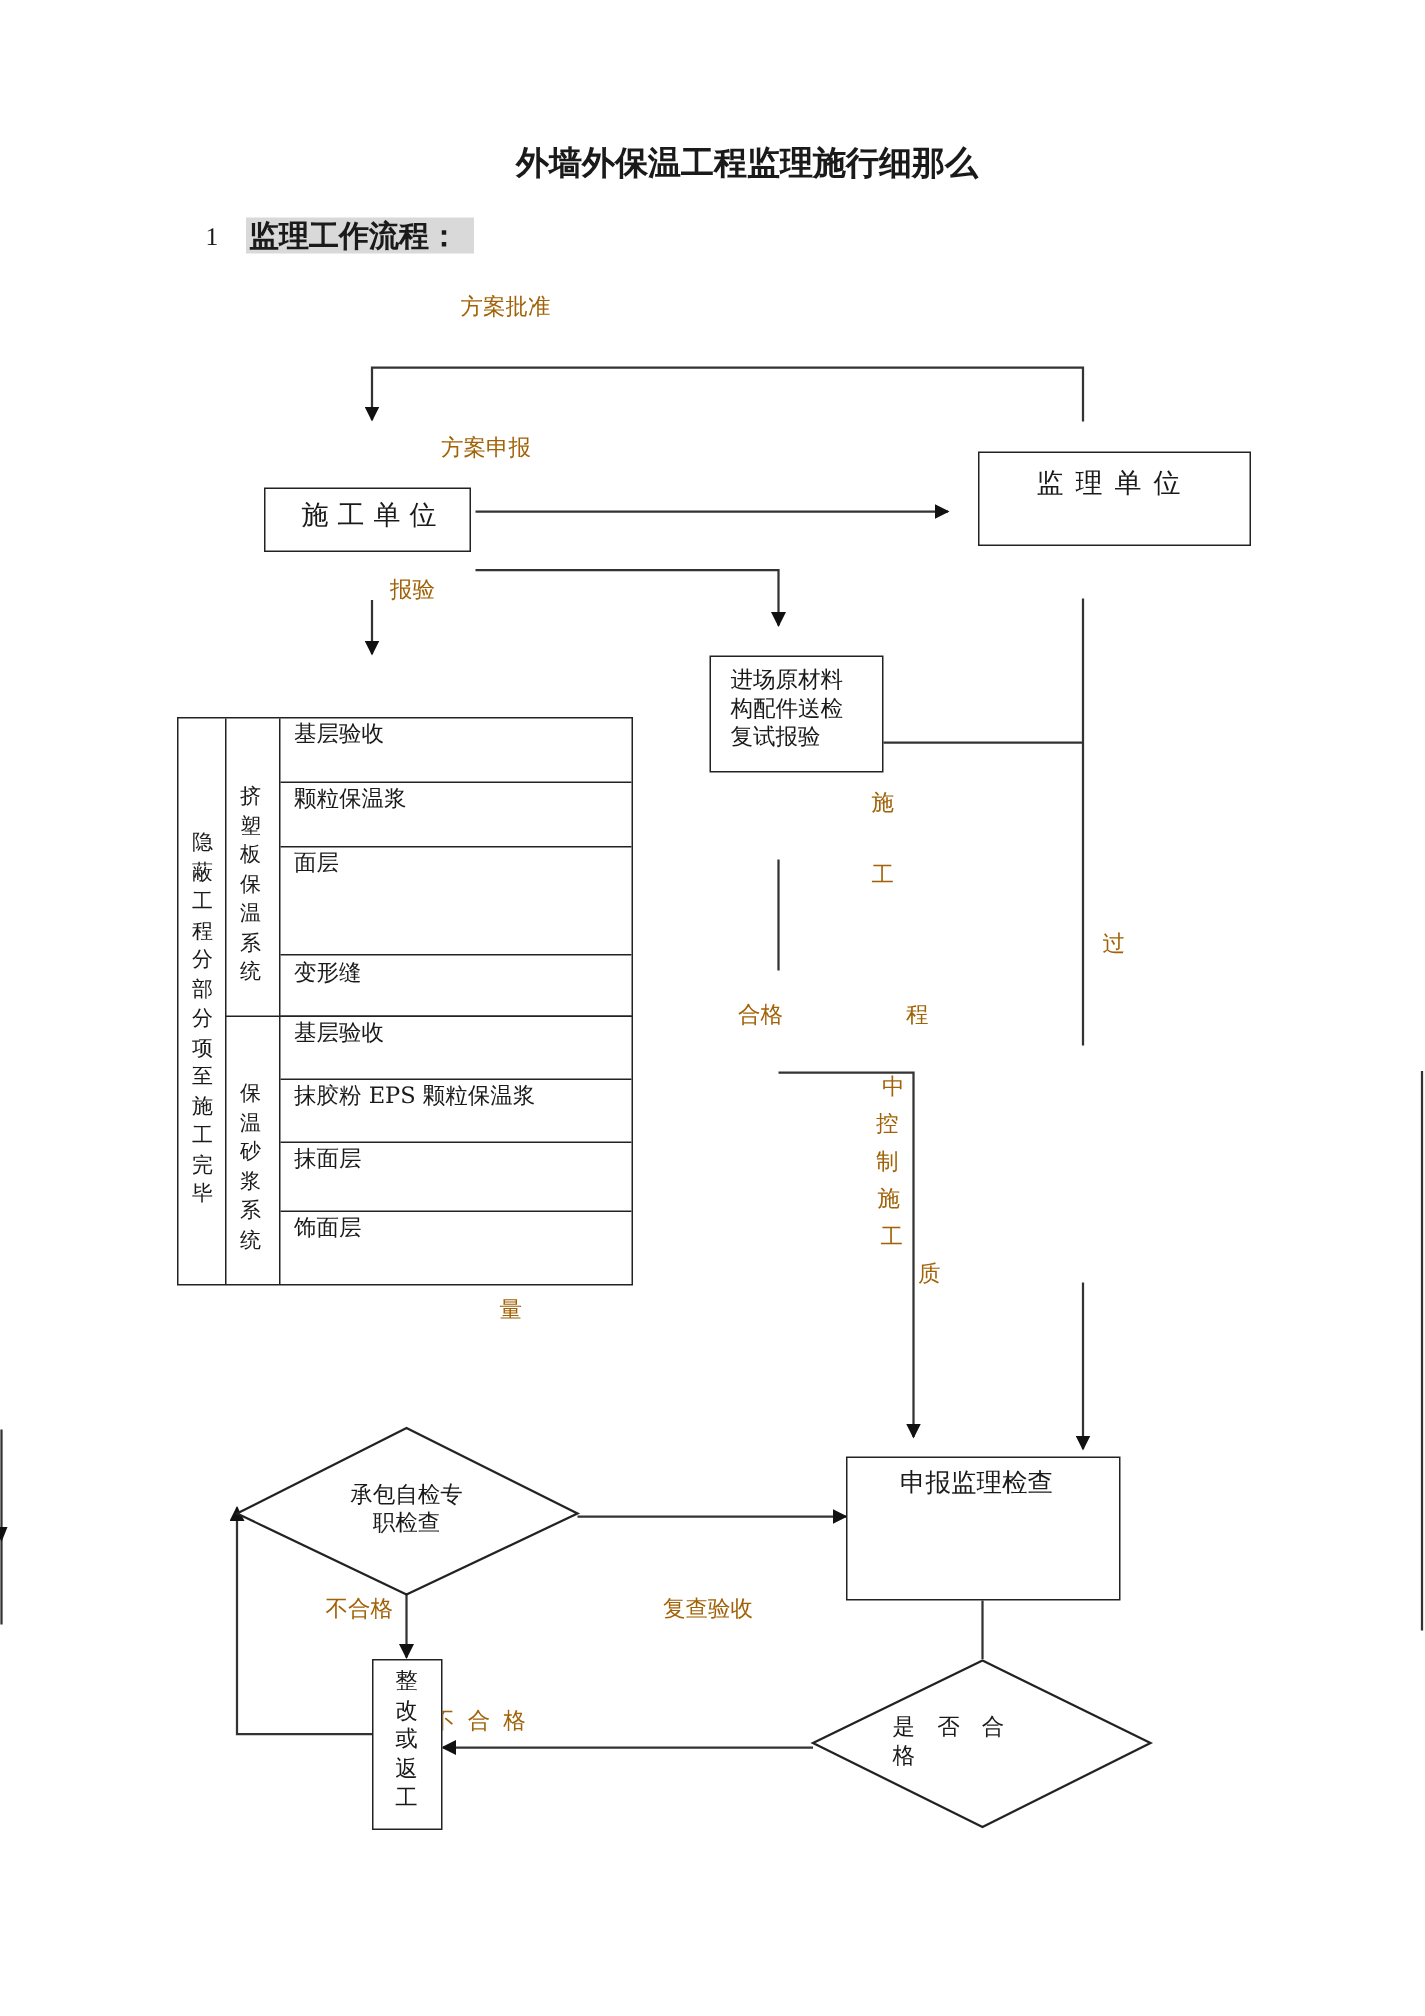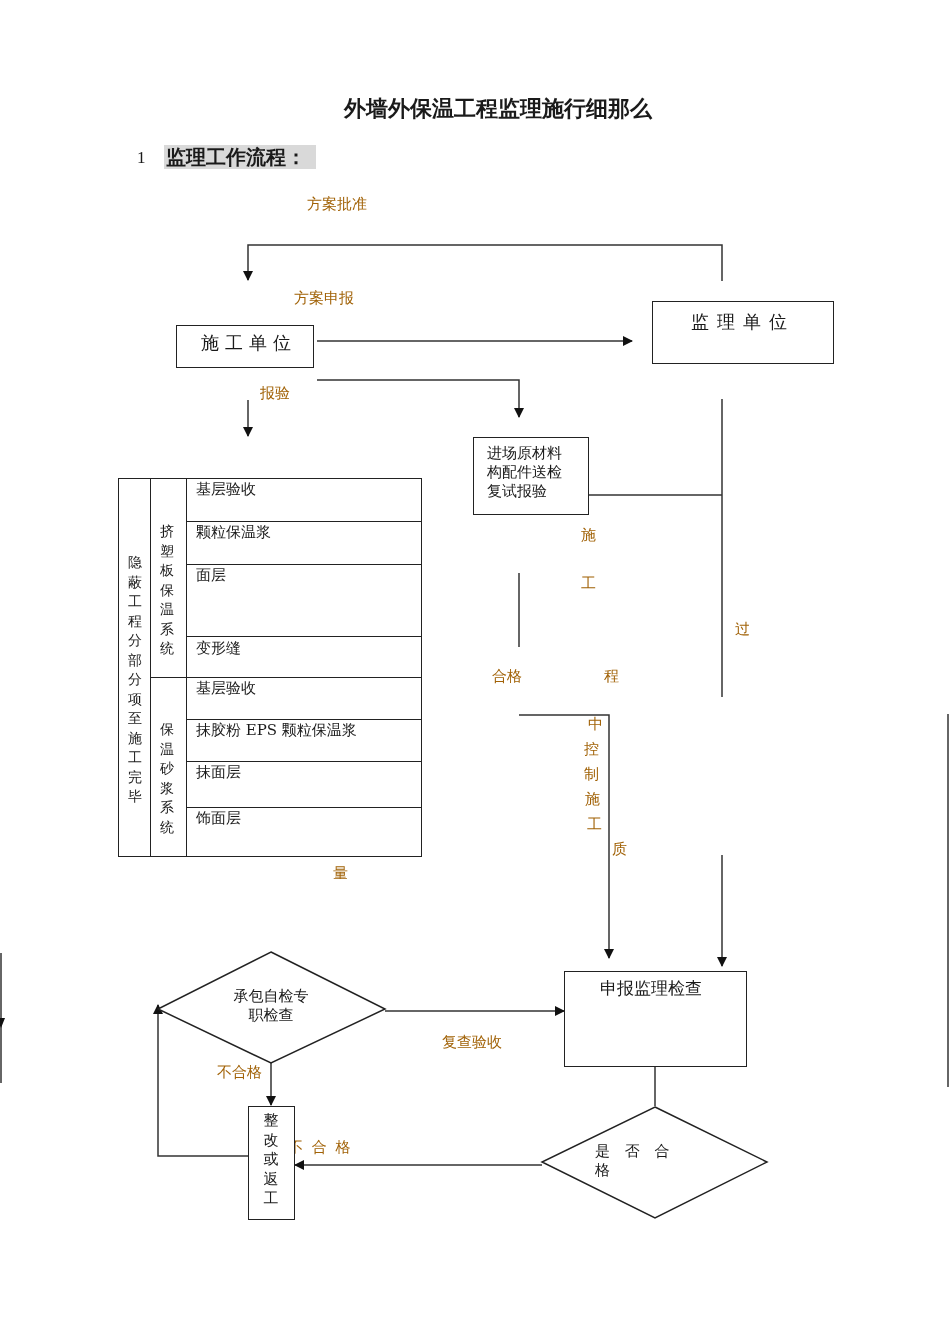--- a/index.html
+++ b/index.html
@@ -90,7 +90,7 @@
 <div class="abs lbl" style="left:587px;top:815px;">工</div>
 <div class="abs lbl" style="left:612px;top:840px;">质</div>
 <div class="abs lbl" style="left:333px;top:864px;">量</div>
-<div class="abs lbl" style="left:442px;top:1033px;text-align:right;">复查验收</div>
+<div class="abs lbl" style="left:442px;top:1063px;text-align:right;">复查验收</div>
 <div class="abs lbl" style="left:217px;top:1063px;">不合格</div>
 <div class="abs lbl" style="left:288px;top:1138px;letter-spacing:2px;">不 合 格</div>
 

